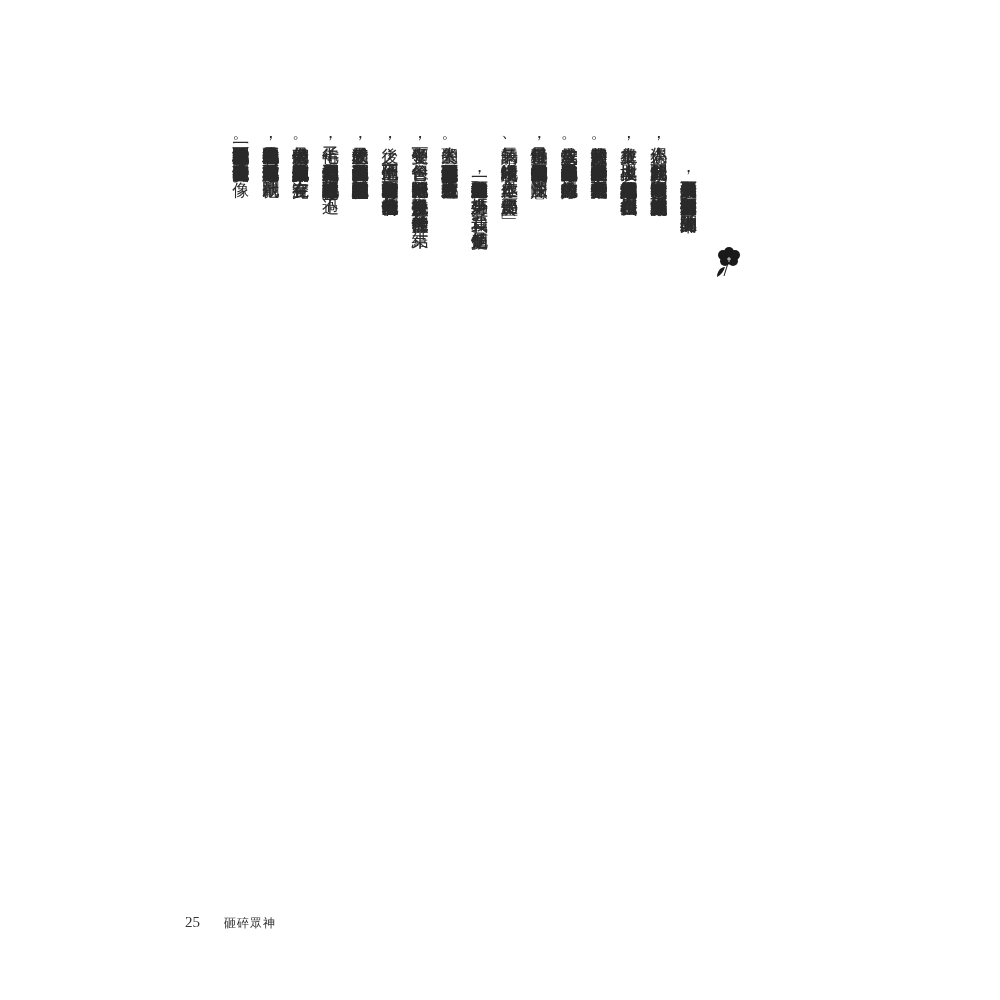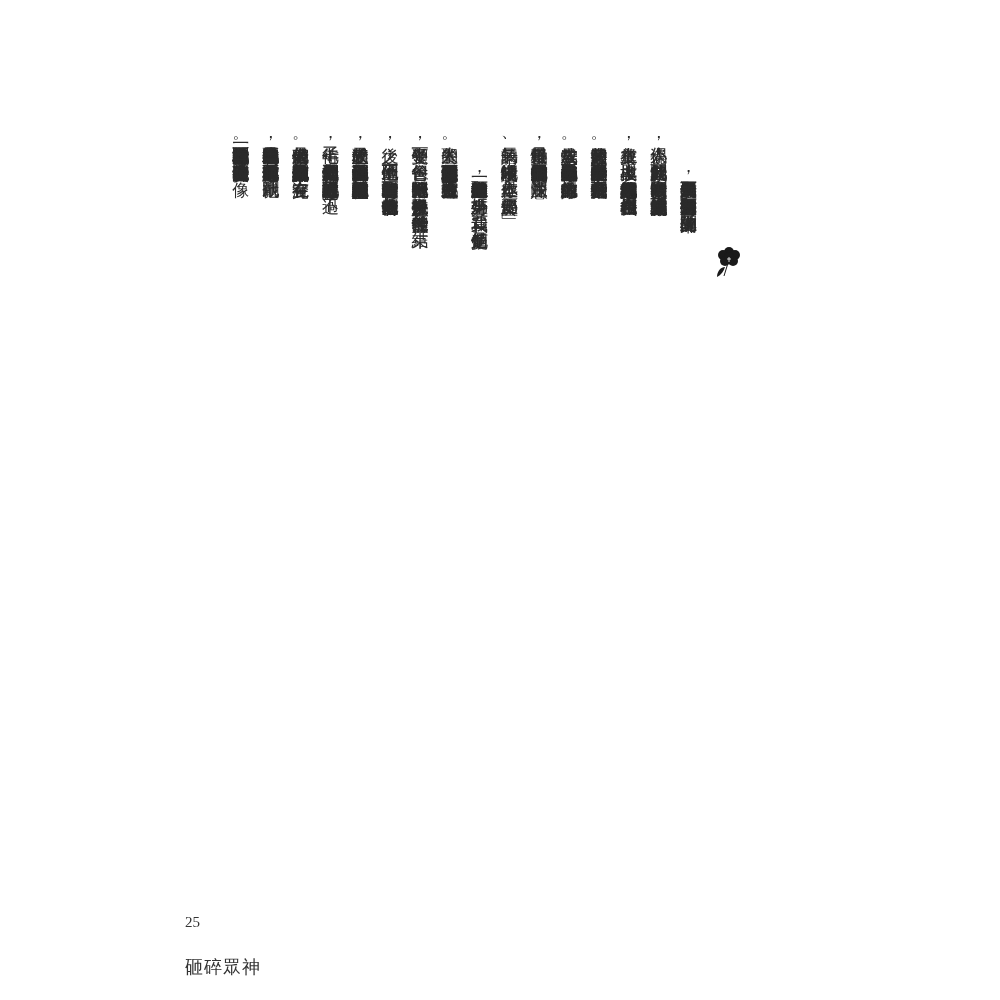--- a/index.html
+++ b/index.html
@@ -57,7 +57,6 @@
     display: flex;
     gap: 24px;
     align-items: baseline;
-    flex-direction: column;
   }
   .footer .page-number {
     font-family: "Liberation Serif", "DejaVu Serif", serif;

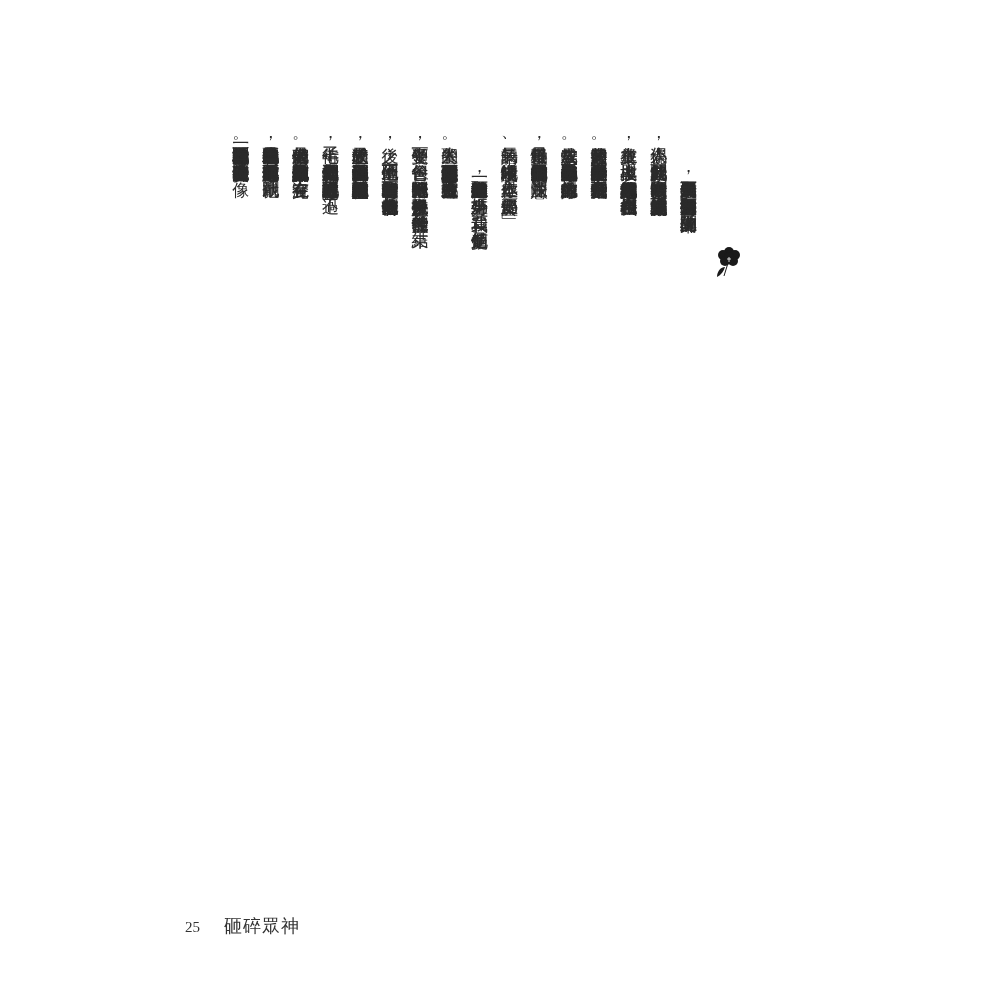--- a/index.html
+++ b/index.html
@@ -63,7 +63,7 @@
     font-size: 15px;
   }
   .footer .running-title {
-    font-size: 18px;
+    font-size: 12px;
     letter-spacing: 1px;
   }
 </style>

